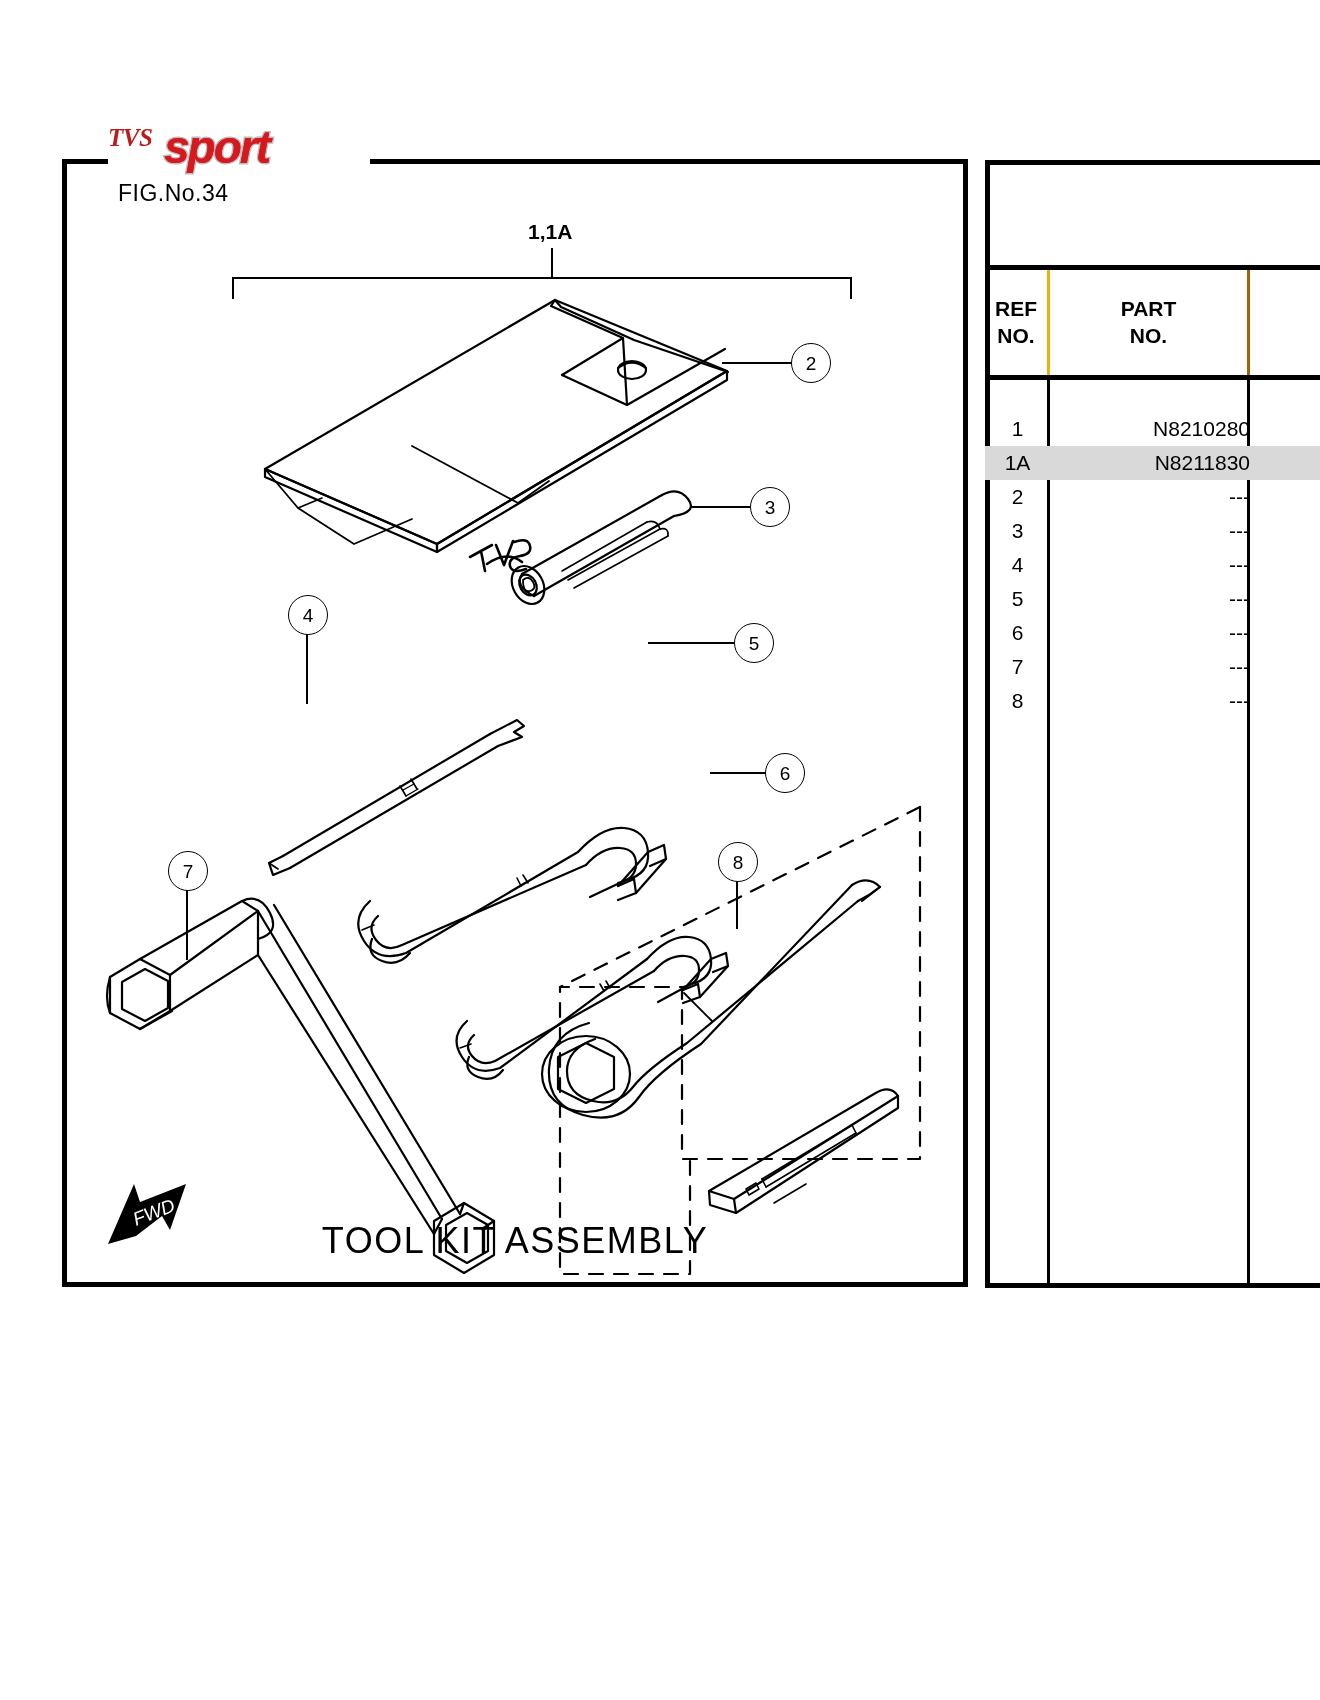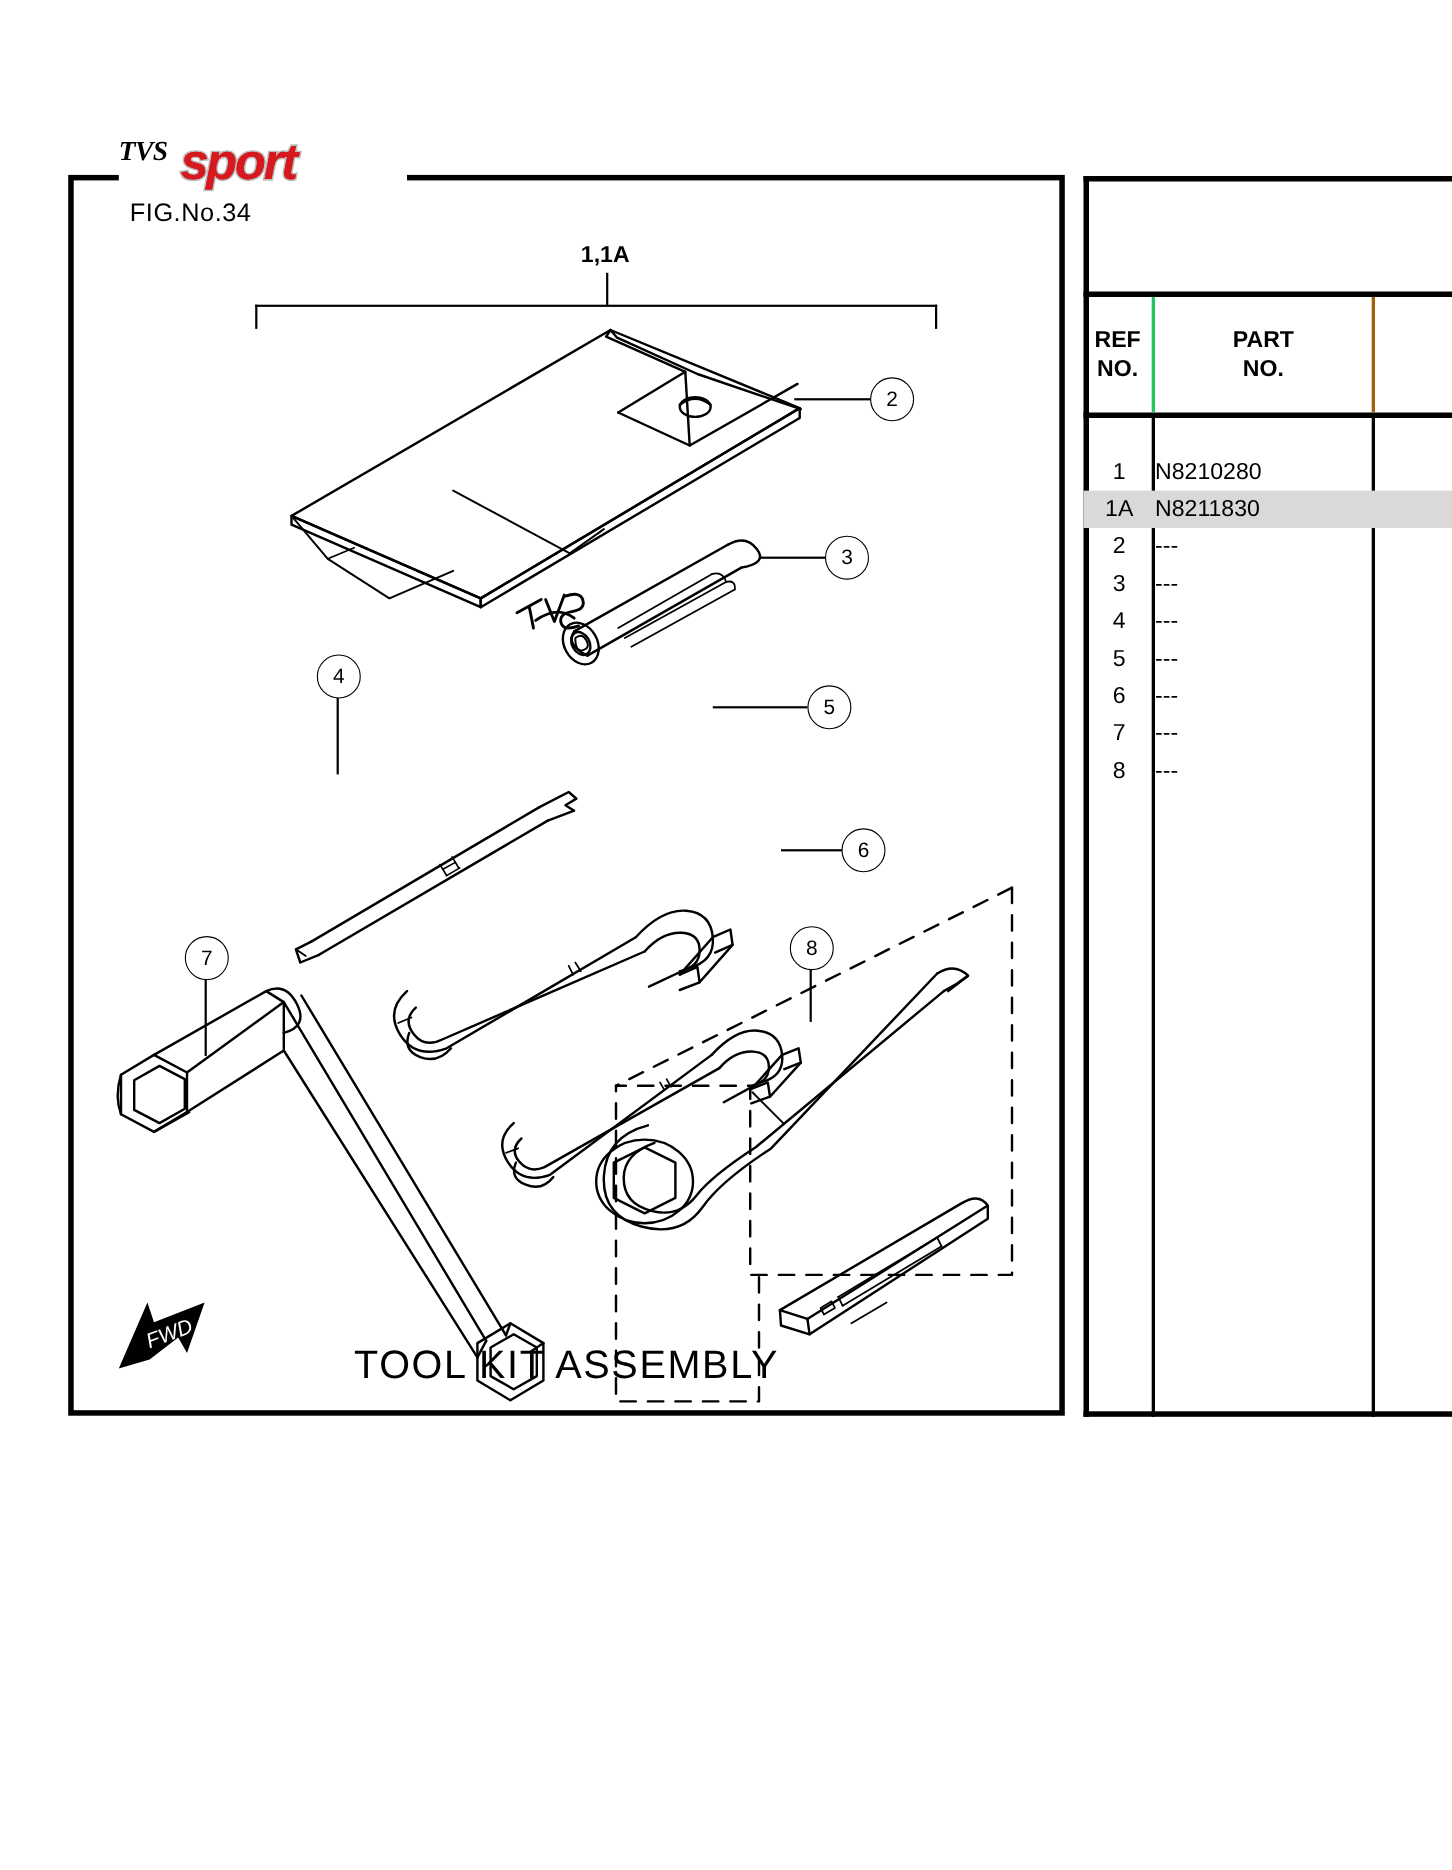--- a/index.html
+++ b/index.html
@@ -9,7 +9,7 @@
   
   #brand{position:absolute;left:108px;top:122px;width:260px;height:48px;z-index:30;}
   #brand .tvs{position:absolute;left:0;top:2px;font-family:"Liberation Serif","DejaVu Serif",serif;
-        font-weight:bold;font-style:italic;font-size:25px;letter-spacing:-0.5px;color:#000000;}
+        font-weight:bold;font-style:italic;font-size:25px;letter-spacing:-0.5px;color:#b91c1c;}
   #brand .sport{position:absolute;left:56px;top:-2px;font-family:"Liberation Sans","DejaVu Sans",sans-serif;
         font-weight:bold;font-style:italic;font-size:46px;letter-spacing:-2px;
         color:#d6191f;-webkit-text-stroke:3px #bdbdbd;paint-order:stroke fill;}

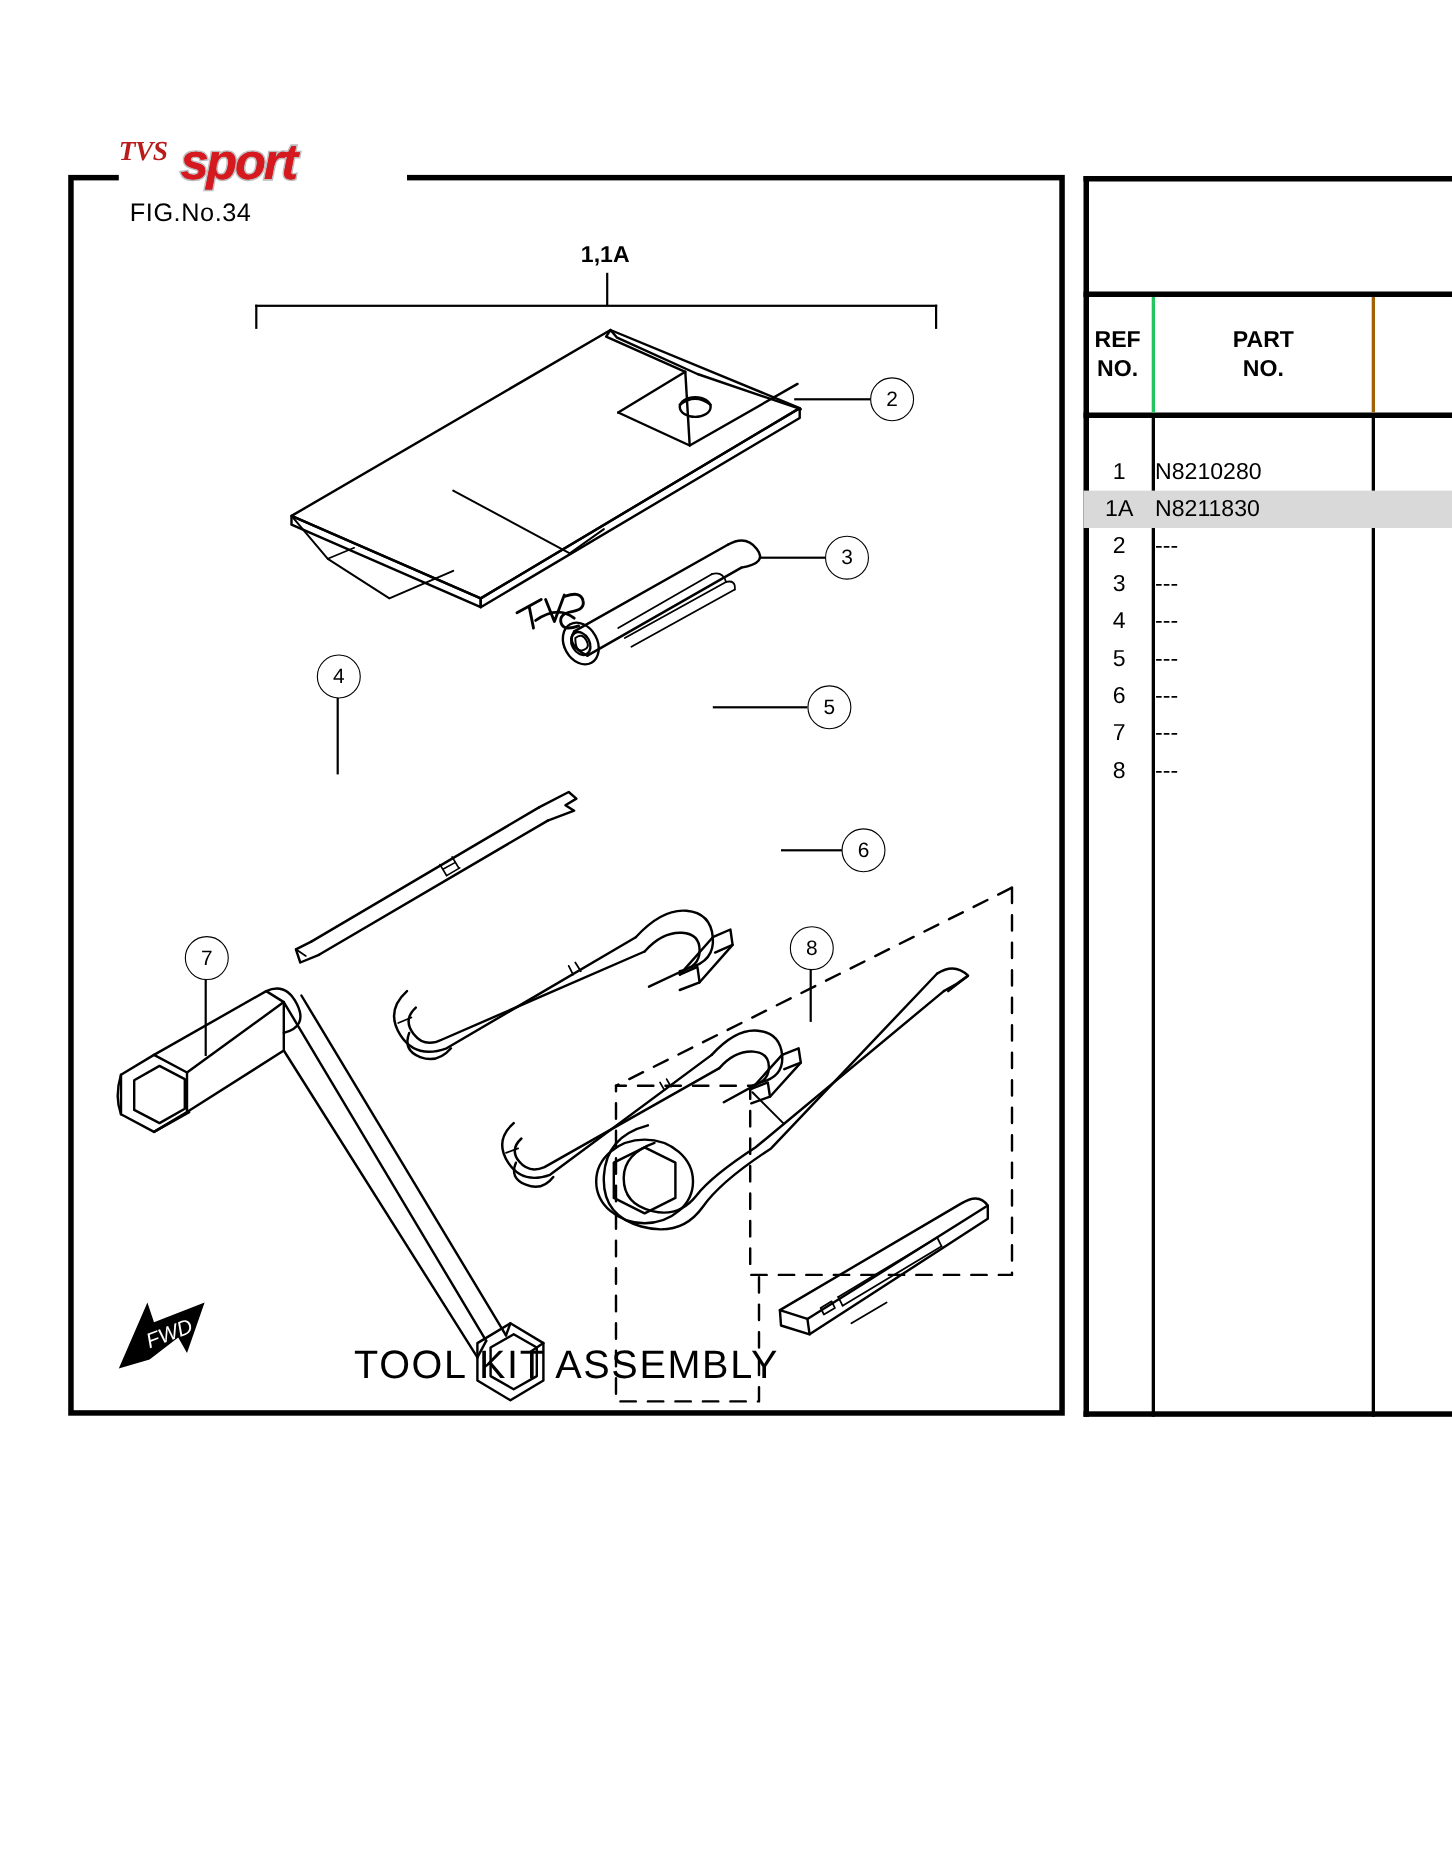--- a/index.html
+++ b/index.html
@@ -48,7 +48,7 @@
             border-bottom:5px solid #000;display:flex;}
   .hcell{display:flex;flex-direction:column;align-items:center;justify-content:center;
          font-weight:bold;font-size:21px;line-height:1.25;box-sizing:border-box;}
-  #hc-ref{width:65px;border-right:3px solid #22c55e;}
+  #hc-ref{width:65px;border-right:3px solid #eab308;}
   #hc-part{width:200px;border-right:3px solid #a16207;}
   #hc-rest{flex:1;}
 

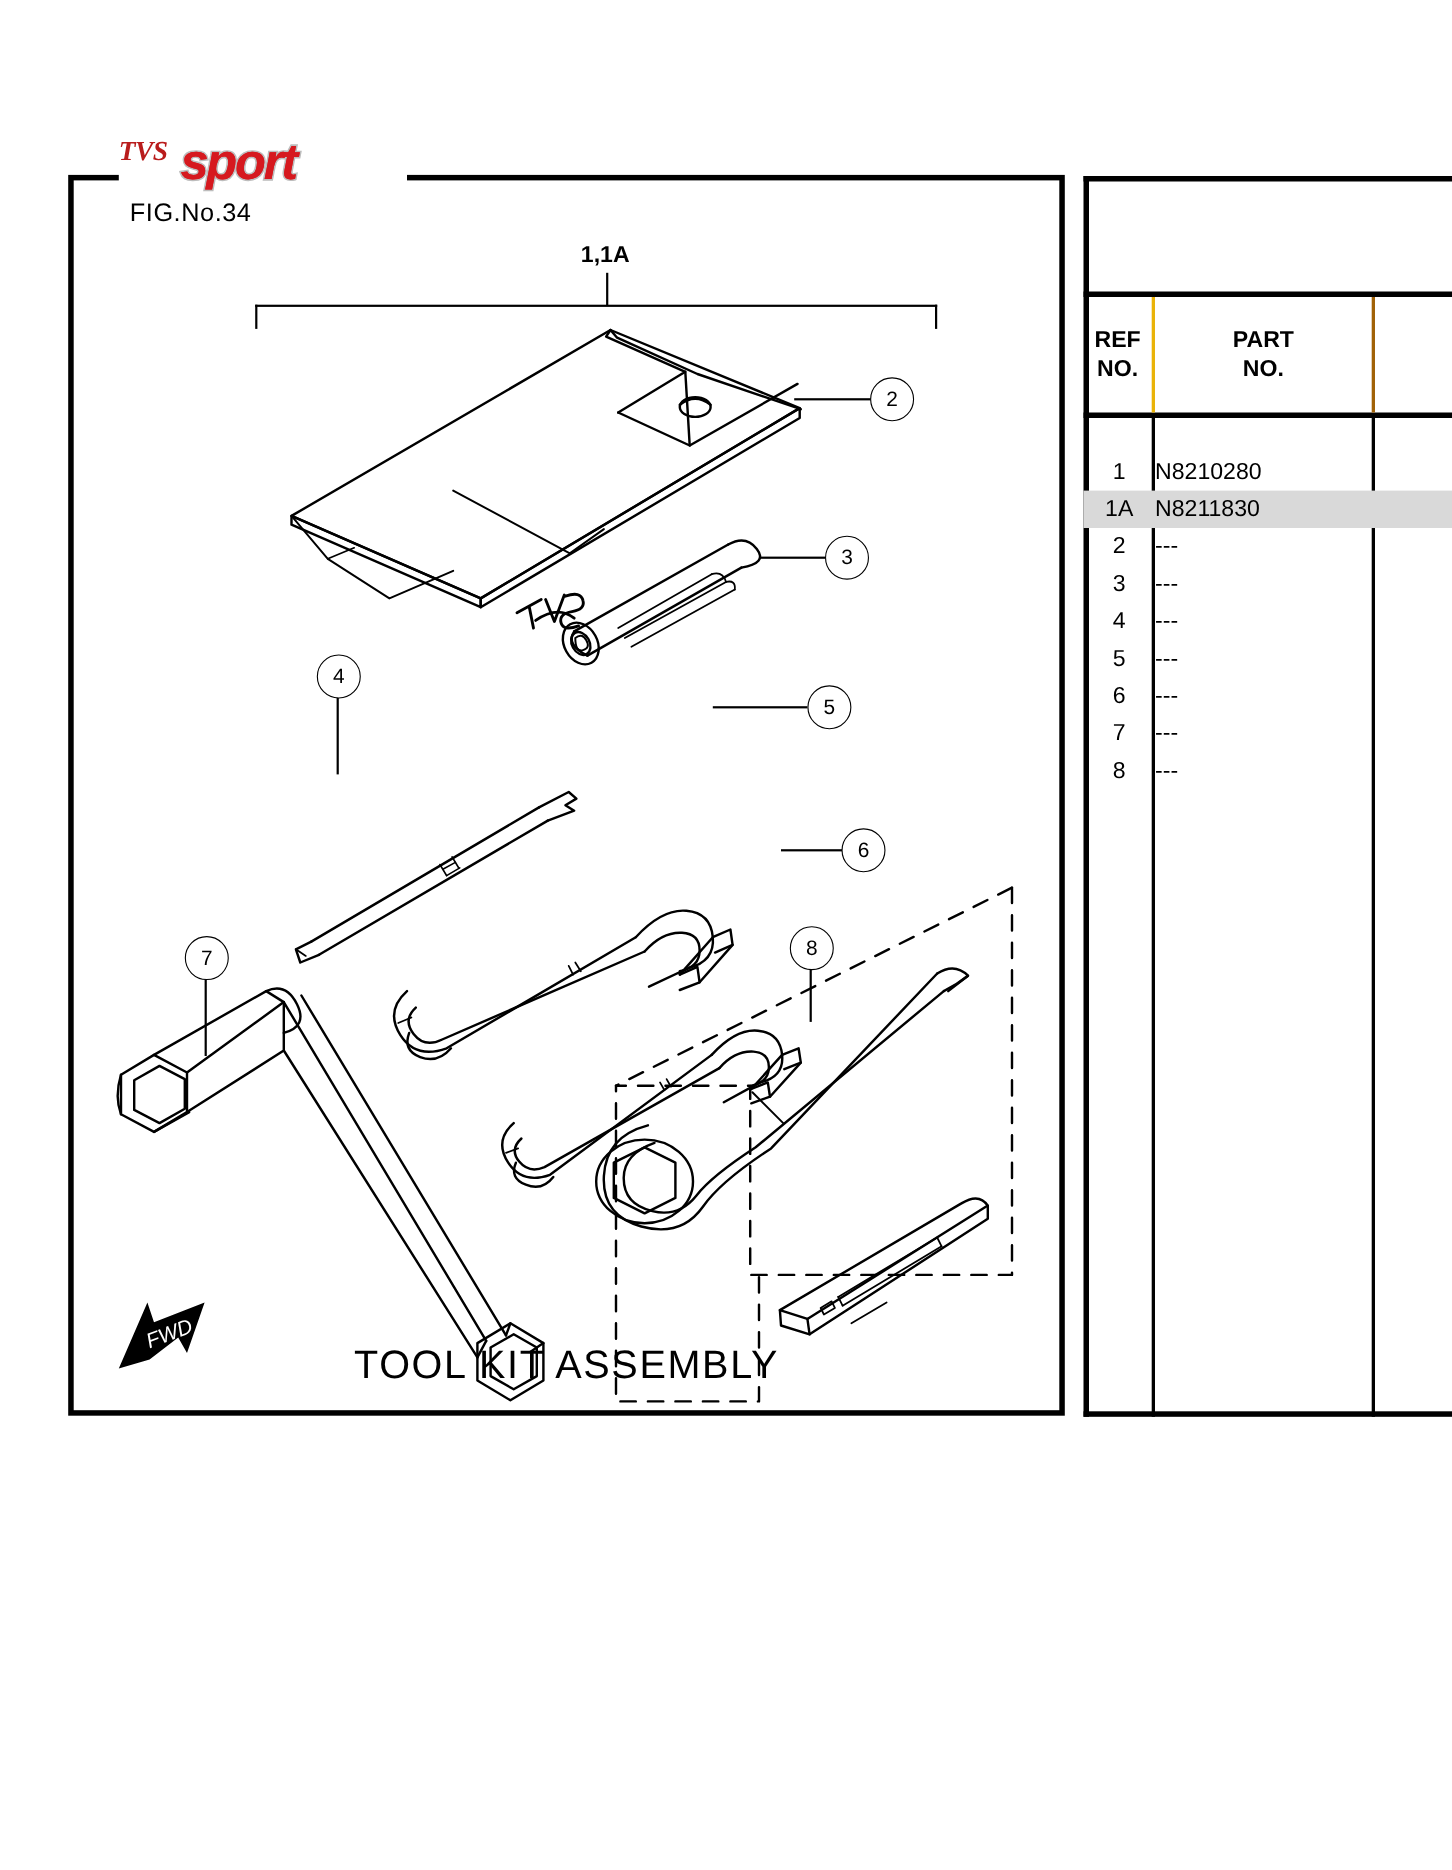--- a/index.html
+++ b/index.html
@@ -59,7 +59,7 @@
   #rows{position:absolute;left:0;top:0;width:340px;}
   .row{height:34px;display:flex;align-items:center;font-size:21px;}
   .row .ref{width:65px;text-align:center;}
-  .row .part{width:200px;text-align:left;}
+  .row .part{width:200px;text-align:right;}
   .row.hl{background:#d9d9d9;}
   #rowspad{height:32px;}
   #tbl-bottom{position:absolute;left:0;bottom:0;width:340px;height:5px;background:#000;}

